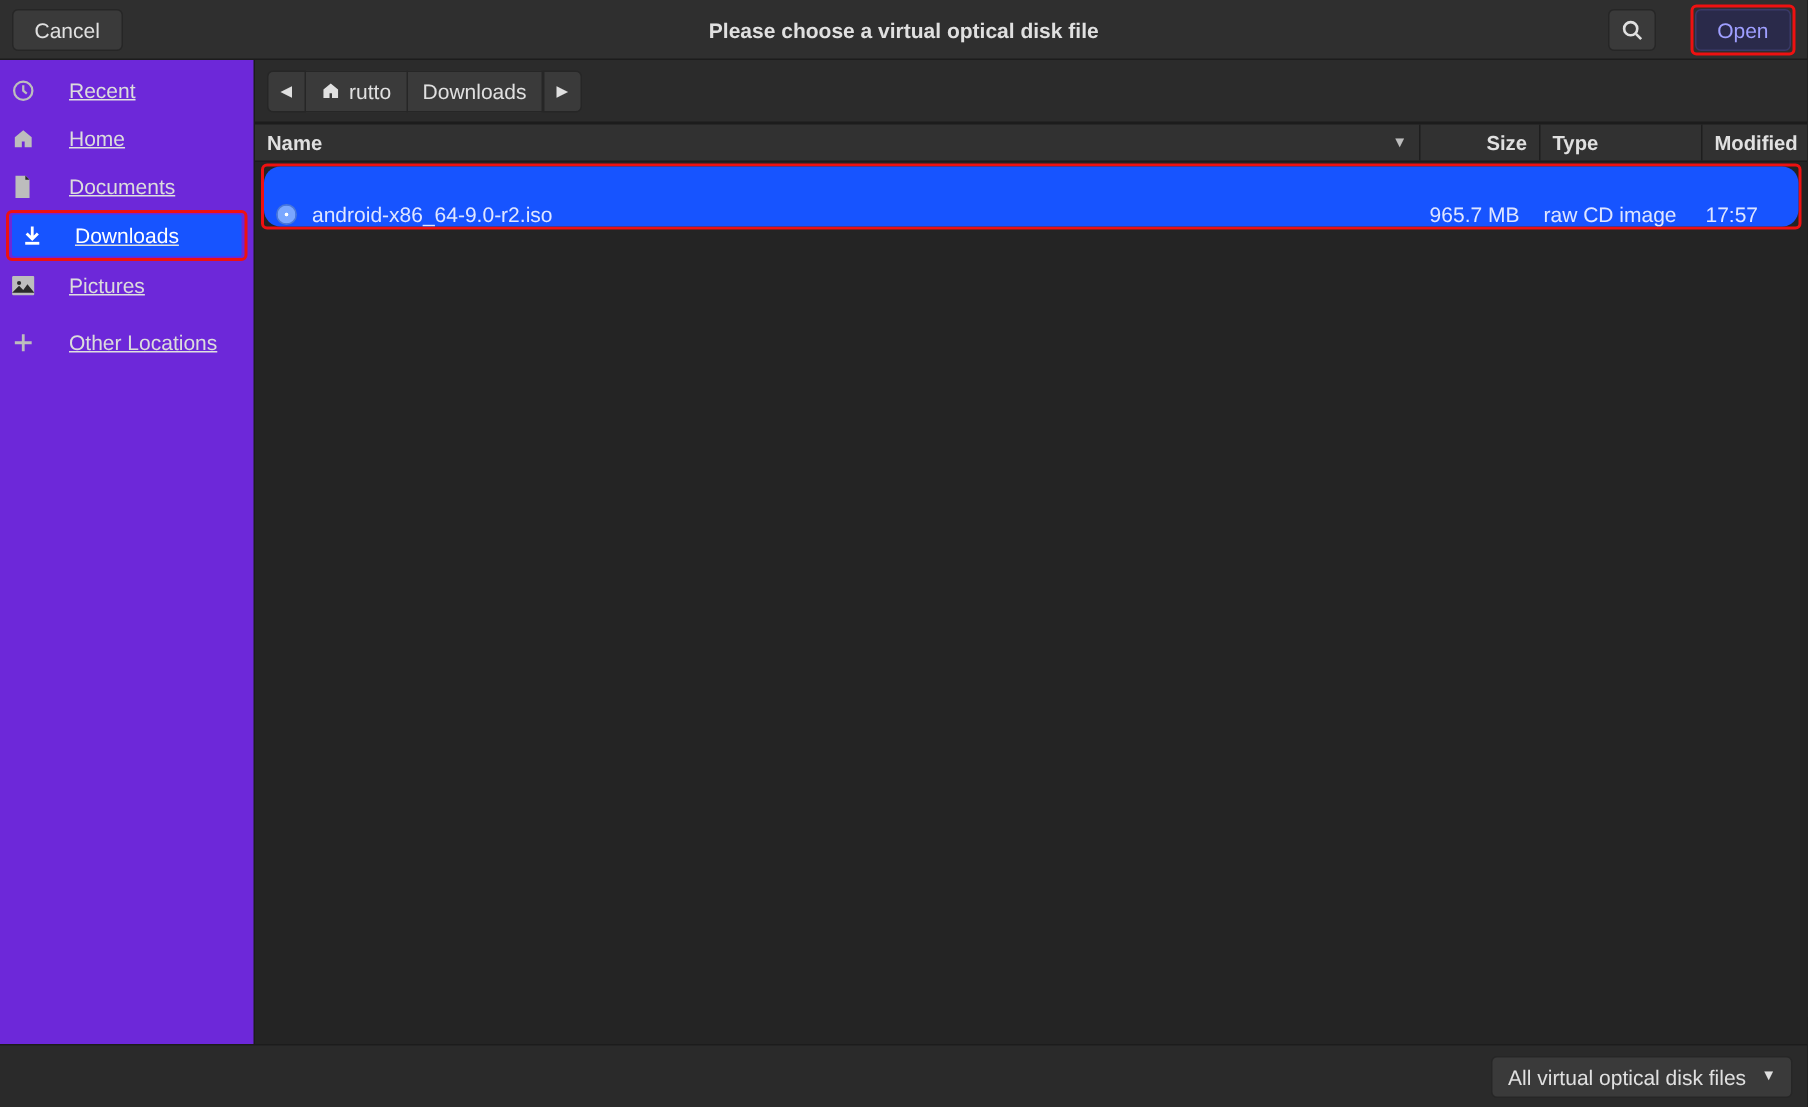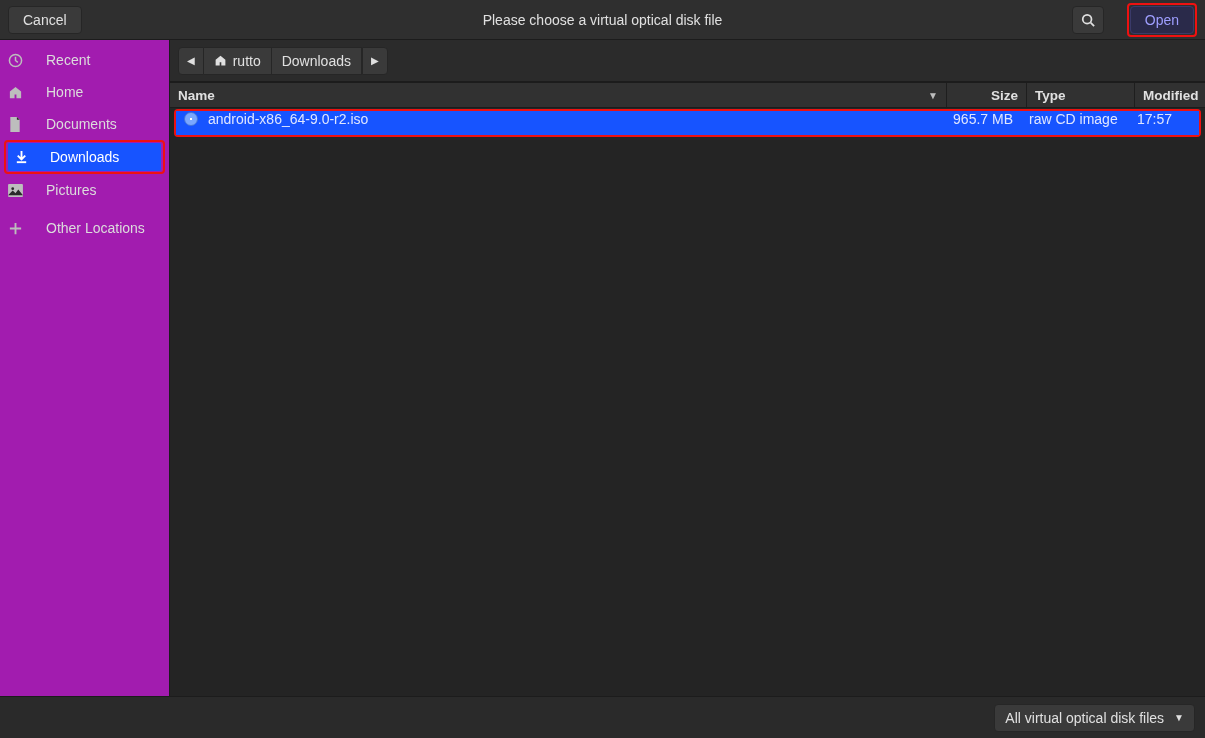--- a/index.html
+++ b/index.html
@@ -42,7 +42,7 @@
     position: absolute;
     left: 0; right: 0;
     text-align: center;
-    font-weight: 400;
+    font-weight: 700;
     pointer-events: none;
   }
   .header-right {

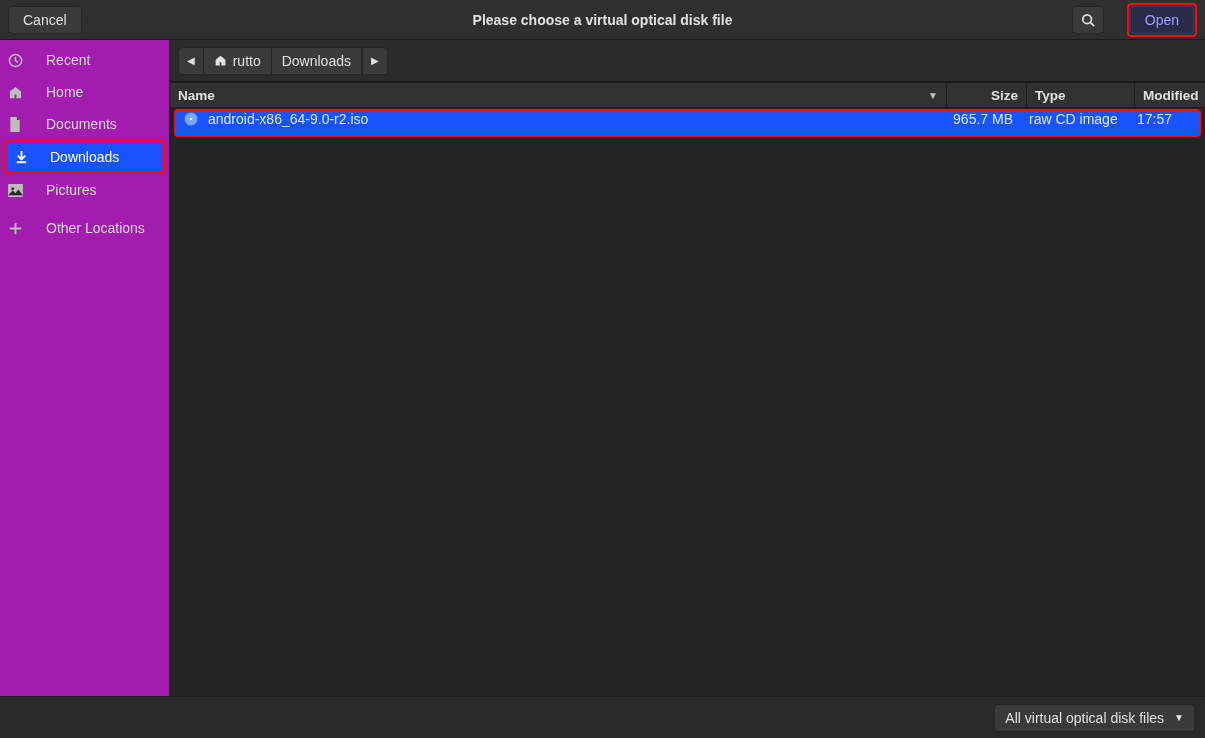--- a/index.html
+++ b/index.html
@@ -69,11 +69,12 @@
   }
   .sidebar {
     width: 170px;
-    background: #a21caf;
+    background: #6d28d9;
     border-right: 1px solid #1c1c1c;
     display: flex;
     flex-direction: column;
     padding-top: 4px;
+    text-decoration: underline;
   }
   .sidebar-row {
     display: flex;

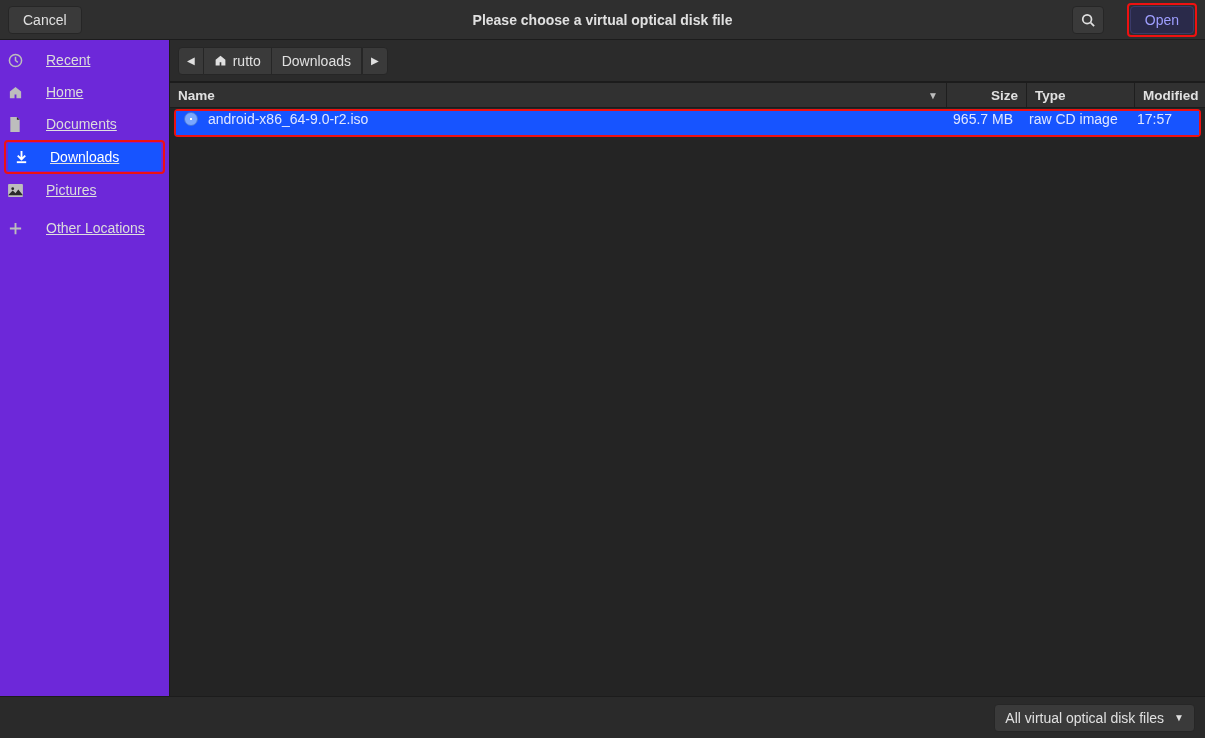--- a/index.html
+++ b/index.html
@@ -185,11 +185,12 @@
   }
   .file-row {
     display: flex;
-    height: 24px;
-    align-items: flex-start;
+    height: 40px;
+    align-items: flex-end;
     background: #1754ff;
     color: #dfe6ff;
     font-size: 14px;
+    border-radius: 11px;
   }
   .file-row .col { border-right: none; }
   .file-row .col.name { gap: 10px; }

